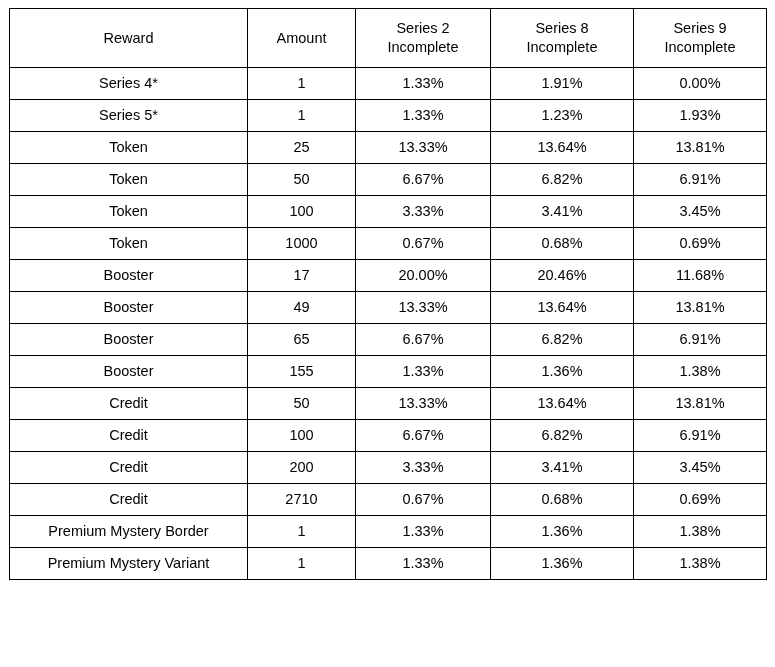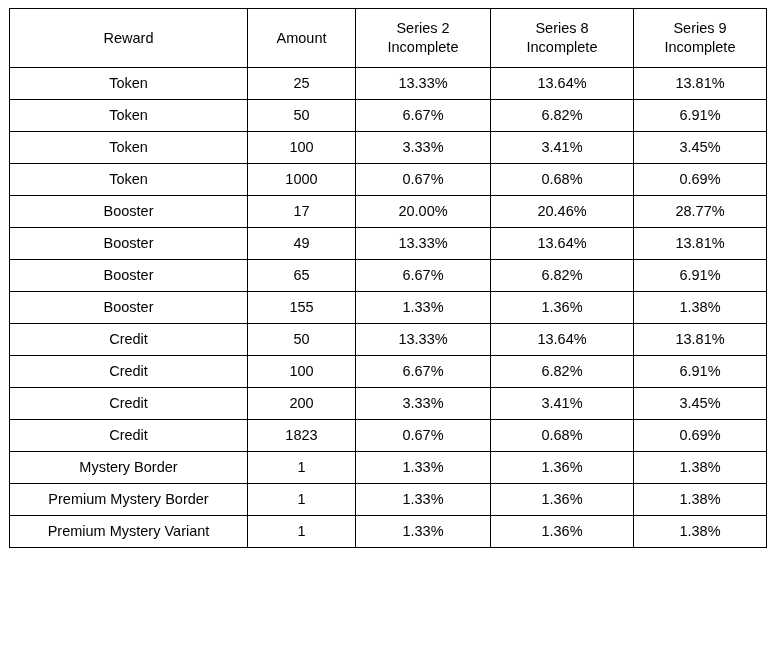--- a/index.html
+++ b/index.html
@@ -86,6 +86,13 @@
     </thead>
     <tbody id="table-body">
         <tr>
+          <td>Series 4*</td>
+          <td>1</td>
+          <td>1.33%</td>
+          <td>1.91%</td>
+          <td>0.00%</td>
+        </tr>
+        <tr>
           <td>Token</td>
           <td>25</td>
           <td>13.33%</td>

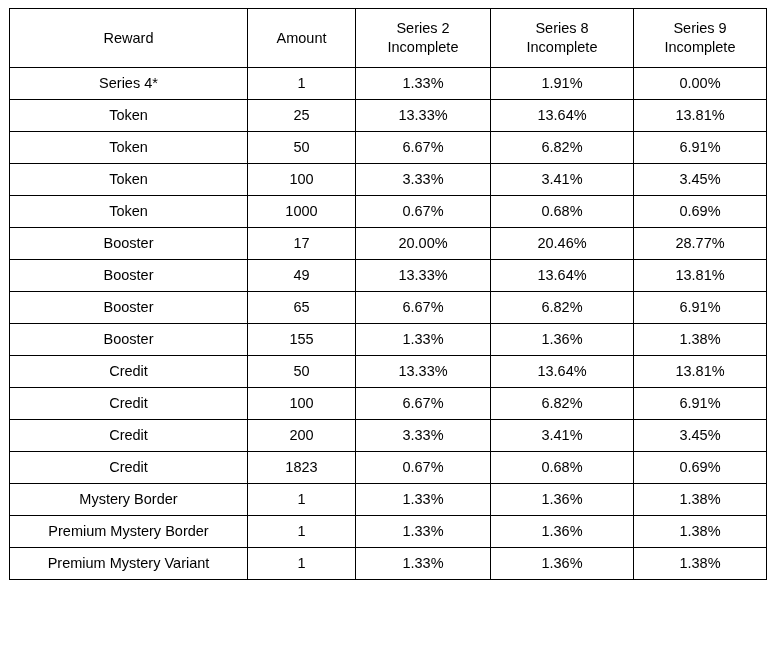--- a/index.html
+++ b/index.html
@@ -93,6 +93,13 @@
           <td>0.00%</td>
         </tr>
         <tr>
+          <td>Series 5*</td>
+          <td>1</td>
+          <td>1.33%</td>
+          <td>1.23%</td>
+          <td>1.93%</td>
+        </tr>
+        <tr>
           <td>Token</td>
           <td>25</td>
           <td>13.33%</td>

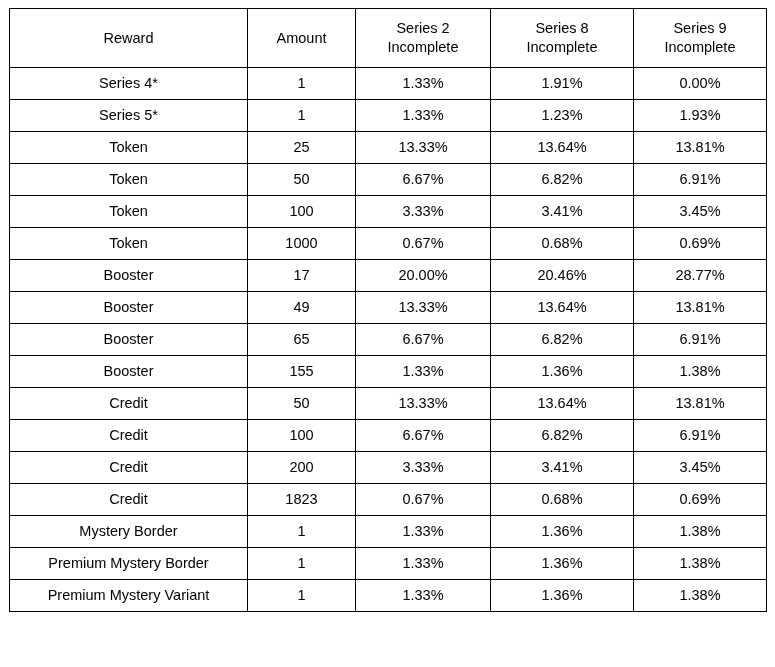--- a/index.html
+++ b/index.html
@@ -132,7 +132,7 @@
           <td>17</td>
           <td>20.00%</td>
           <td>20.46%</td>
-          <td>28.77%</td>
+          <td>11.68%</td>
         </tr>
         <tr>
           <td>Booster</td>

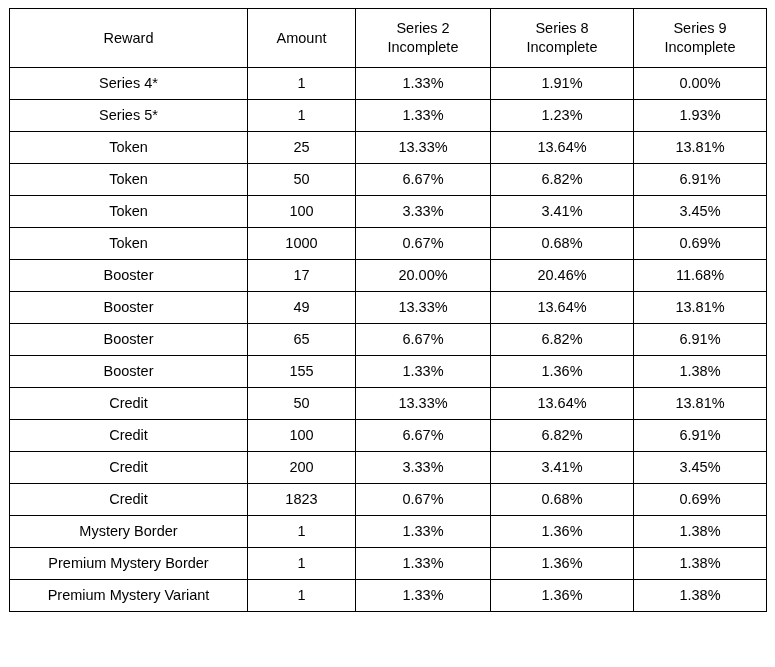--- a/index.html
+++ b/index.html
@@ -178,7 +178,7 @@
         </tr>
         <tr>
           <td>Credit</td>
-          <td>1823</td>
+          <td>2710</td>
           <td>0.67%</td>
           <td>0.68%</td>
           <td>0.69%</td>

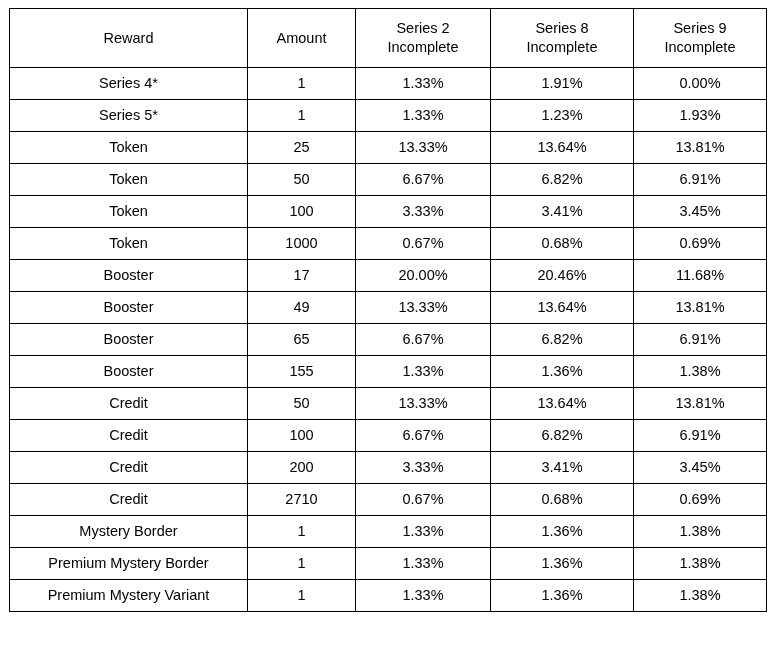--- a/index.html
+++ b/index.html
@@ -184,13 +184,6 @@
           <td>0.69%</td>
         </tr>
         <tr>
-          <td>Mystery Border</td>
-          <td>1</td>
-          <td>1.33%</td>
-          <td>1.36%</td>
-          <td>1.38%</td>
-        </tr>
-        <tr>
           <td>Premium Mystery Border</td>
           <td>1</td>
           <td>1.33%</td>

